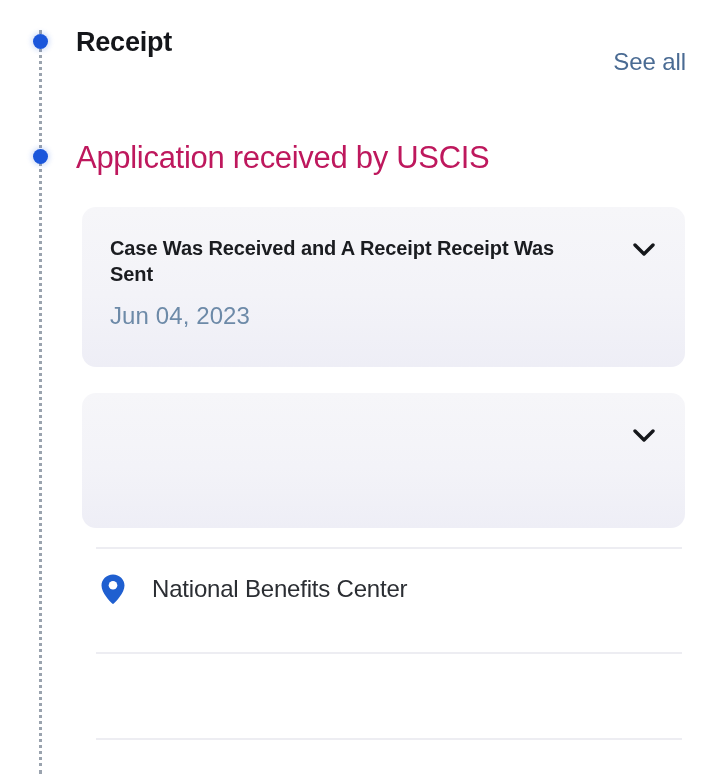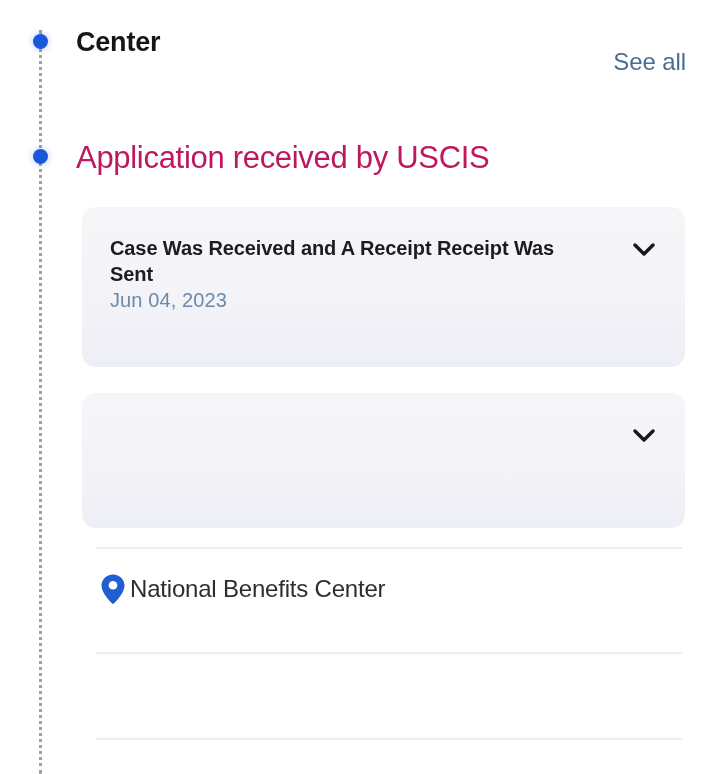--- a/index.html
+++ b/index.html
@@ -180,7 +180,7 @@
   </div>
 
   <div class="history-header">
-    <div class="history-title">Center</div>
+    <div class="history-title">Receipt</div>
     <div class="see-all-link">See all</div>
   </div>
 

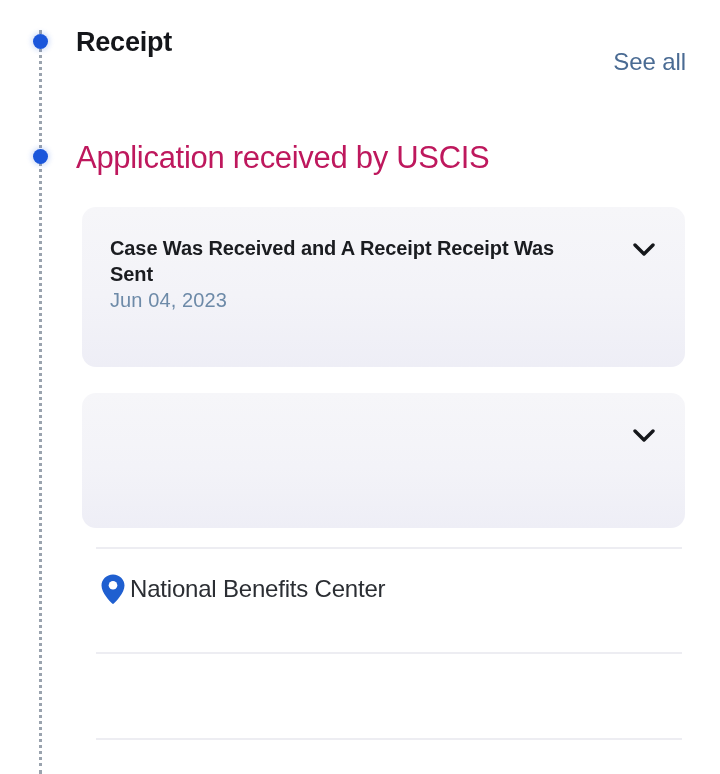--- a/index.html
+++ b/index.html
@@ -113,7 +113,8 @@
     max-width: 470px;
   }
   .event-date {
-    font-size: 20px;
+    margin-top: 14px;
+    font-size: 24px;
     color: #6d8aa8;
     letter-spacing: 0.1px;
     line-height: 1.2;

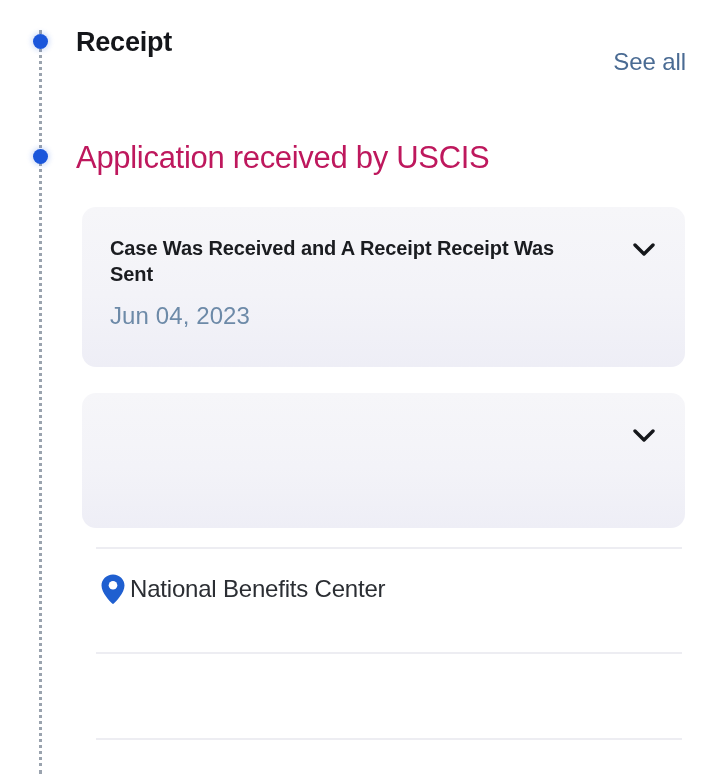--- a/index.html
+++ b/index.html
@@ -163,6 +163,7 @@
   }
   .row-icon svg { display: block; }
   .row-label {
+    margin-left: 22px;
     font-size: 24px;
     color: #2b2e33;
     letter-spacing: -0.2px;

